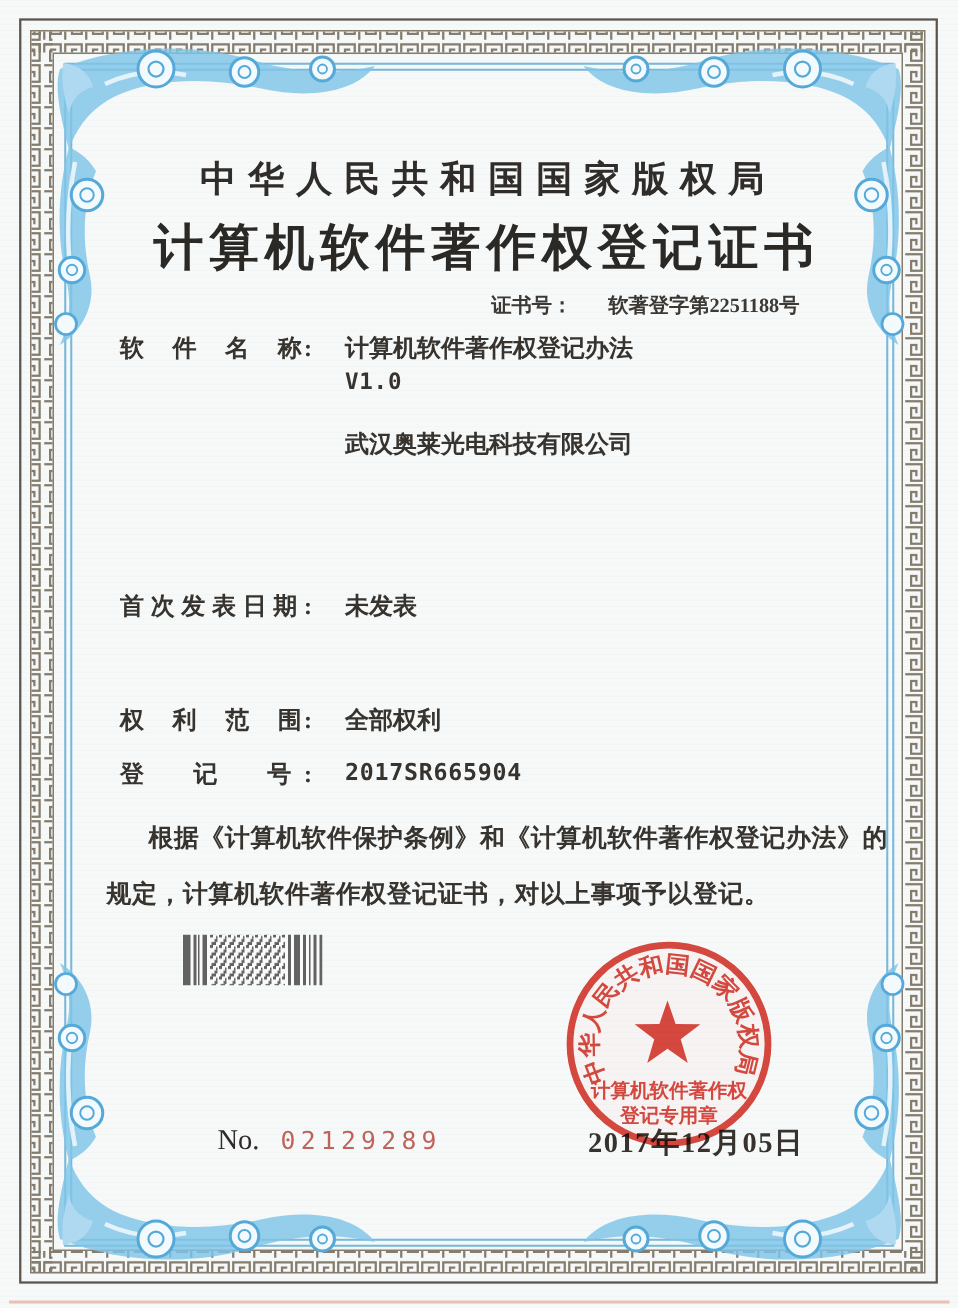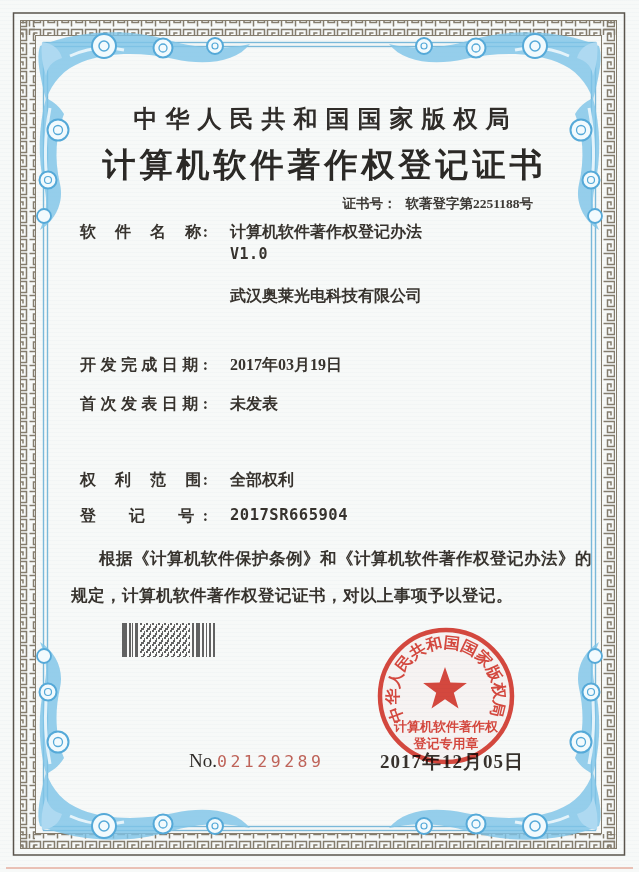--- a/index.html
+++ b/index.html
@@ -18,7 +18,7 @@
   .title{position:absolute;left:0;right:0;top:143px;text-align:center;
     font-size:33px;font-weight:bold;letter-spacing:4px;color:#2b2926;transform:translateX(5px);z-index:2;white-space:nowrap;}
   .certno{position:absolute;top:195px;right:106px;font-size:13.5px;font-weight:600;color:#3c3935;z-index:2;white-space:nowrap;}
-  .certno .lbl{margin-right:9px;}
+  .certno .lbl{margin-right:24px;}
 
   .frow{position:absolute;left:80px;z-index:2;color:#37332e;height:24px;}
   .flabel{display:inline-block;width:128px;text-align:justify;text-align-last:justify;

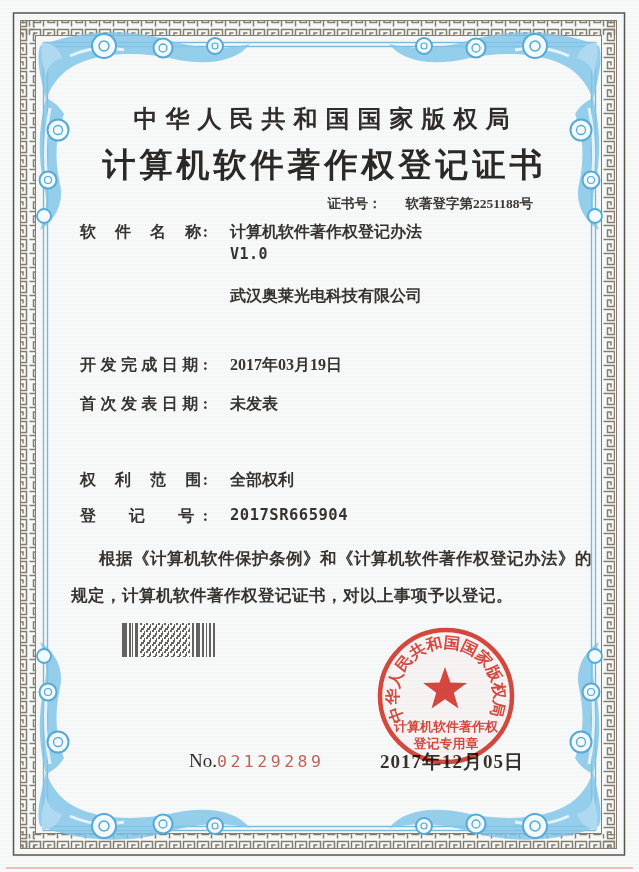--- a/index.html
+++ b/index.html
@@ -108,10 +108,6 @@
   <div class="frow" style="top:286px">
     <span class="fvalue">武汉奥莱光电科技有限公司</span>
   </div>
-  <div class="frow" style="top:355px">
-    <span class="flabel">开发完成日期:</span>
-    <span class="fvalue">2017年03月19日</span>
-  </div>
   <div class="frow" style="top:394px">
     <span class="flabel">首次发表日期:</span>
     <span class="fvalue">未发表</span>

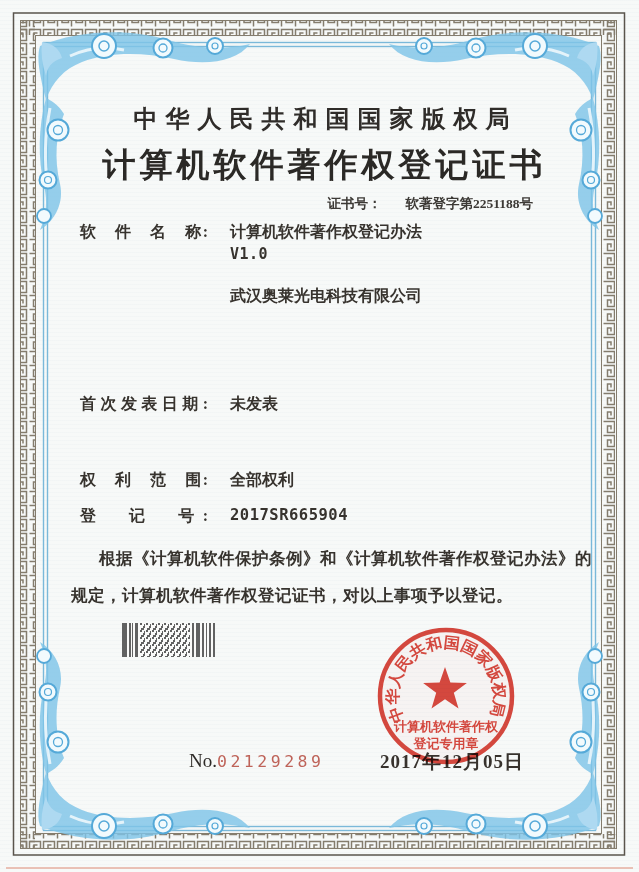--- a/index.html
+++ b/index.html
@@ -36,7 +36,7 @@
     letter-spacing:1px;color:#37322d;z-index:2;white-space:nowrap;}
 
   .serial{position:absolute;left:145px;top:750px;z-index:2;white-space:nowrap;}
-  .serial-prefix{font-size:19px;color:#2e2b28;margin-left:44px;}
+  .serial-prefix{font-size:19px;color:#2e2b28;}
   .serial-no{font-family:"DejaVu Sans Mono",monospace;font-size:16.5px;color:#b54a3e;
     letter-spacing:3.5px;opacity:.85;}
 

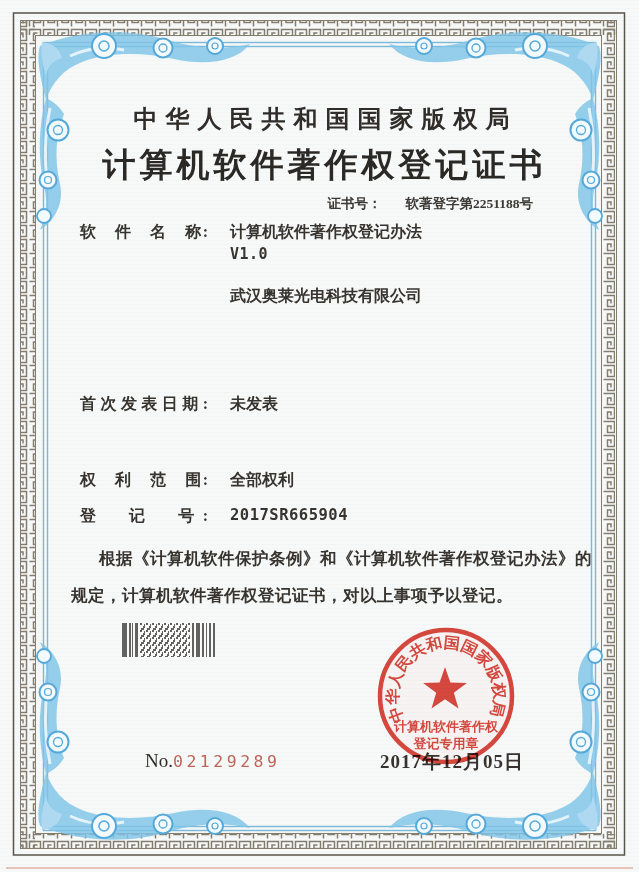--- a/index.html
+++ b/index.html
@@ -38,7 +38,7 @@
   .serial{position:absolute;left:145px;top:750px;z-index:2;white-space:nowrap;}
   .serial-prefix{font-size:19px;color:#2e2b28;}
   .serial-no{font-family:"DejaVu Sans Mono",monospace;font-size:16.5px;color:#b54a3e;
-    letter-spacing:3.5px;opacity:.85;}
+    letter-spacing:3.5px;margin-left:14px;opacity:.85;}
 
   .bottom-edge{position:absolute;left:6px;right:6px;bottom:3px;height:2px;
     background:rgba(224,148,128,.55);z-index:4;}

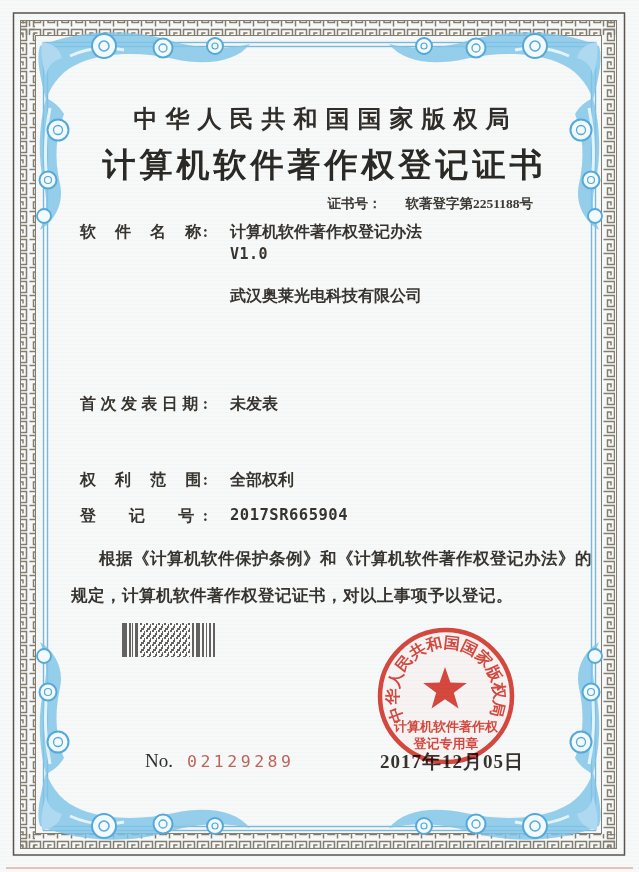--- a/index.html
+++ b/index.html
@@ -32,7 +32,7 @@
   .st1{padding-left:28px;white-space:nowrap;}
   .st2{white-space:nowrap;}
 
-  .stamp-date{position:absolute;left:380px;top:749px;font-size:19px;font-weight:700;
+  .stamp-date{position:absolute;left:392px;top:749px;font-size:19px;font-weight:700;
     letter-spacing:1px;color:#37322d;z-index:2;white-space:nowrap;}
 
   .serial{position:absolute;left:145px;top:750px;z-index:2;white-space:nowrap;}

